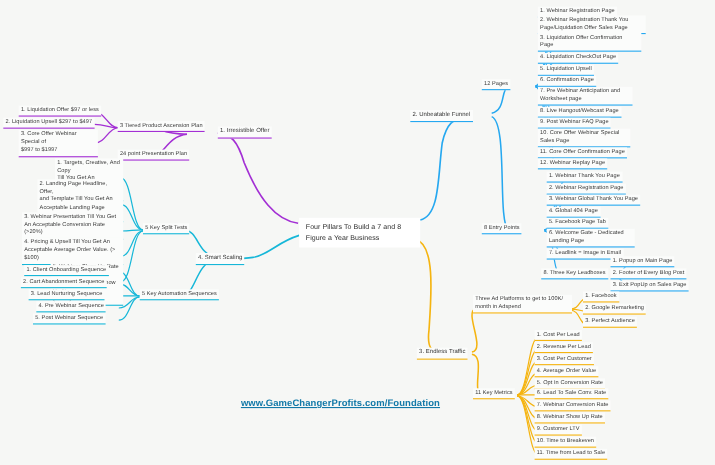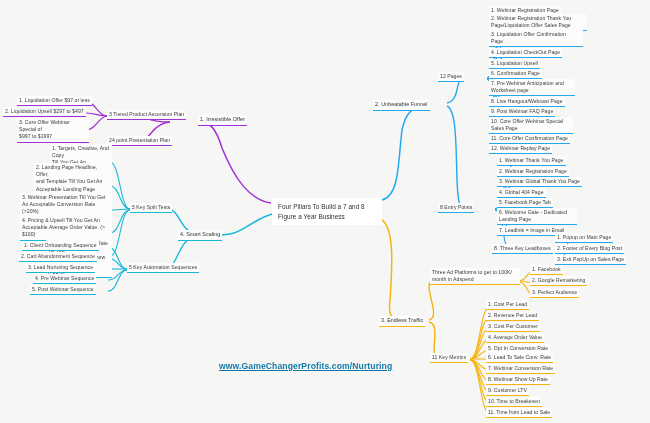--- a/index.html
+++ b/index.html
@@ -237,7 +237,7 @@
   <div class="node u-cyan" style="left:33px;top:274px;">4. Pre Webinar Sequence</div>
   <div class="node u-cyan" style="left:30px;top:285px;">5. Post Webinar Sequence</div>
 
-  <a class="footer" href="#">www.GameChangerProfits.com/Nurturing</a>
+  <a class="footer" href="#">www.GameChangerProfits.com/Foundation</a>
 
 </div>
 

